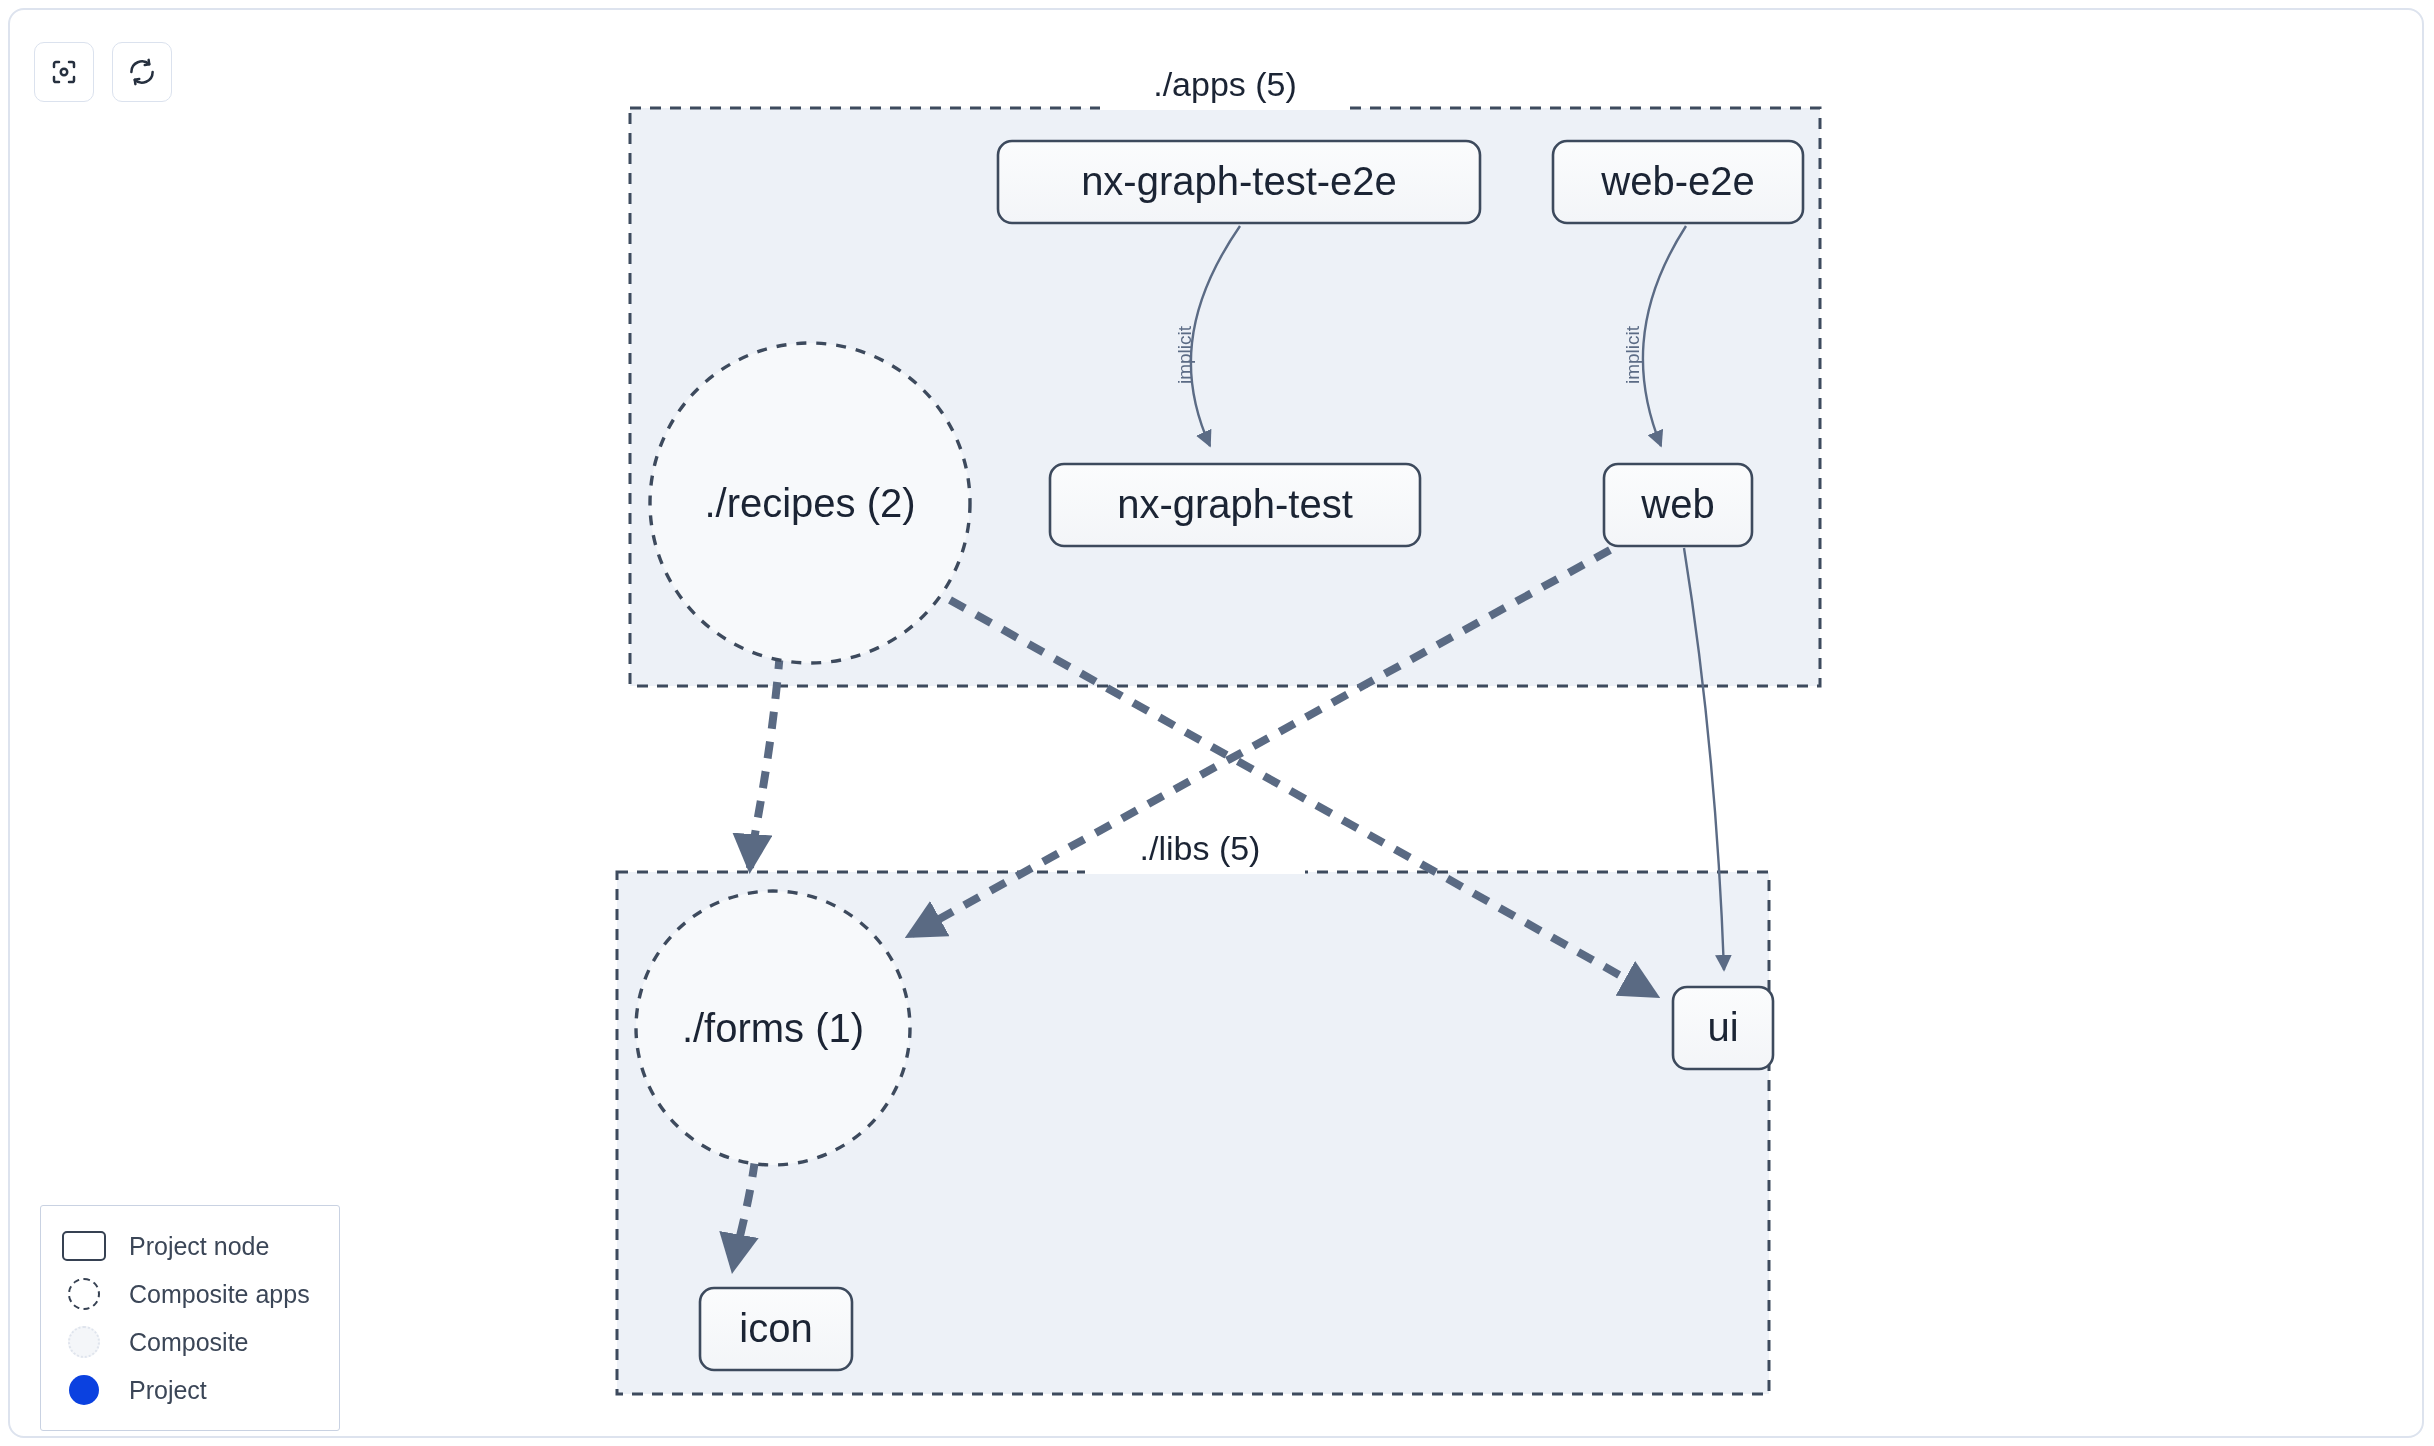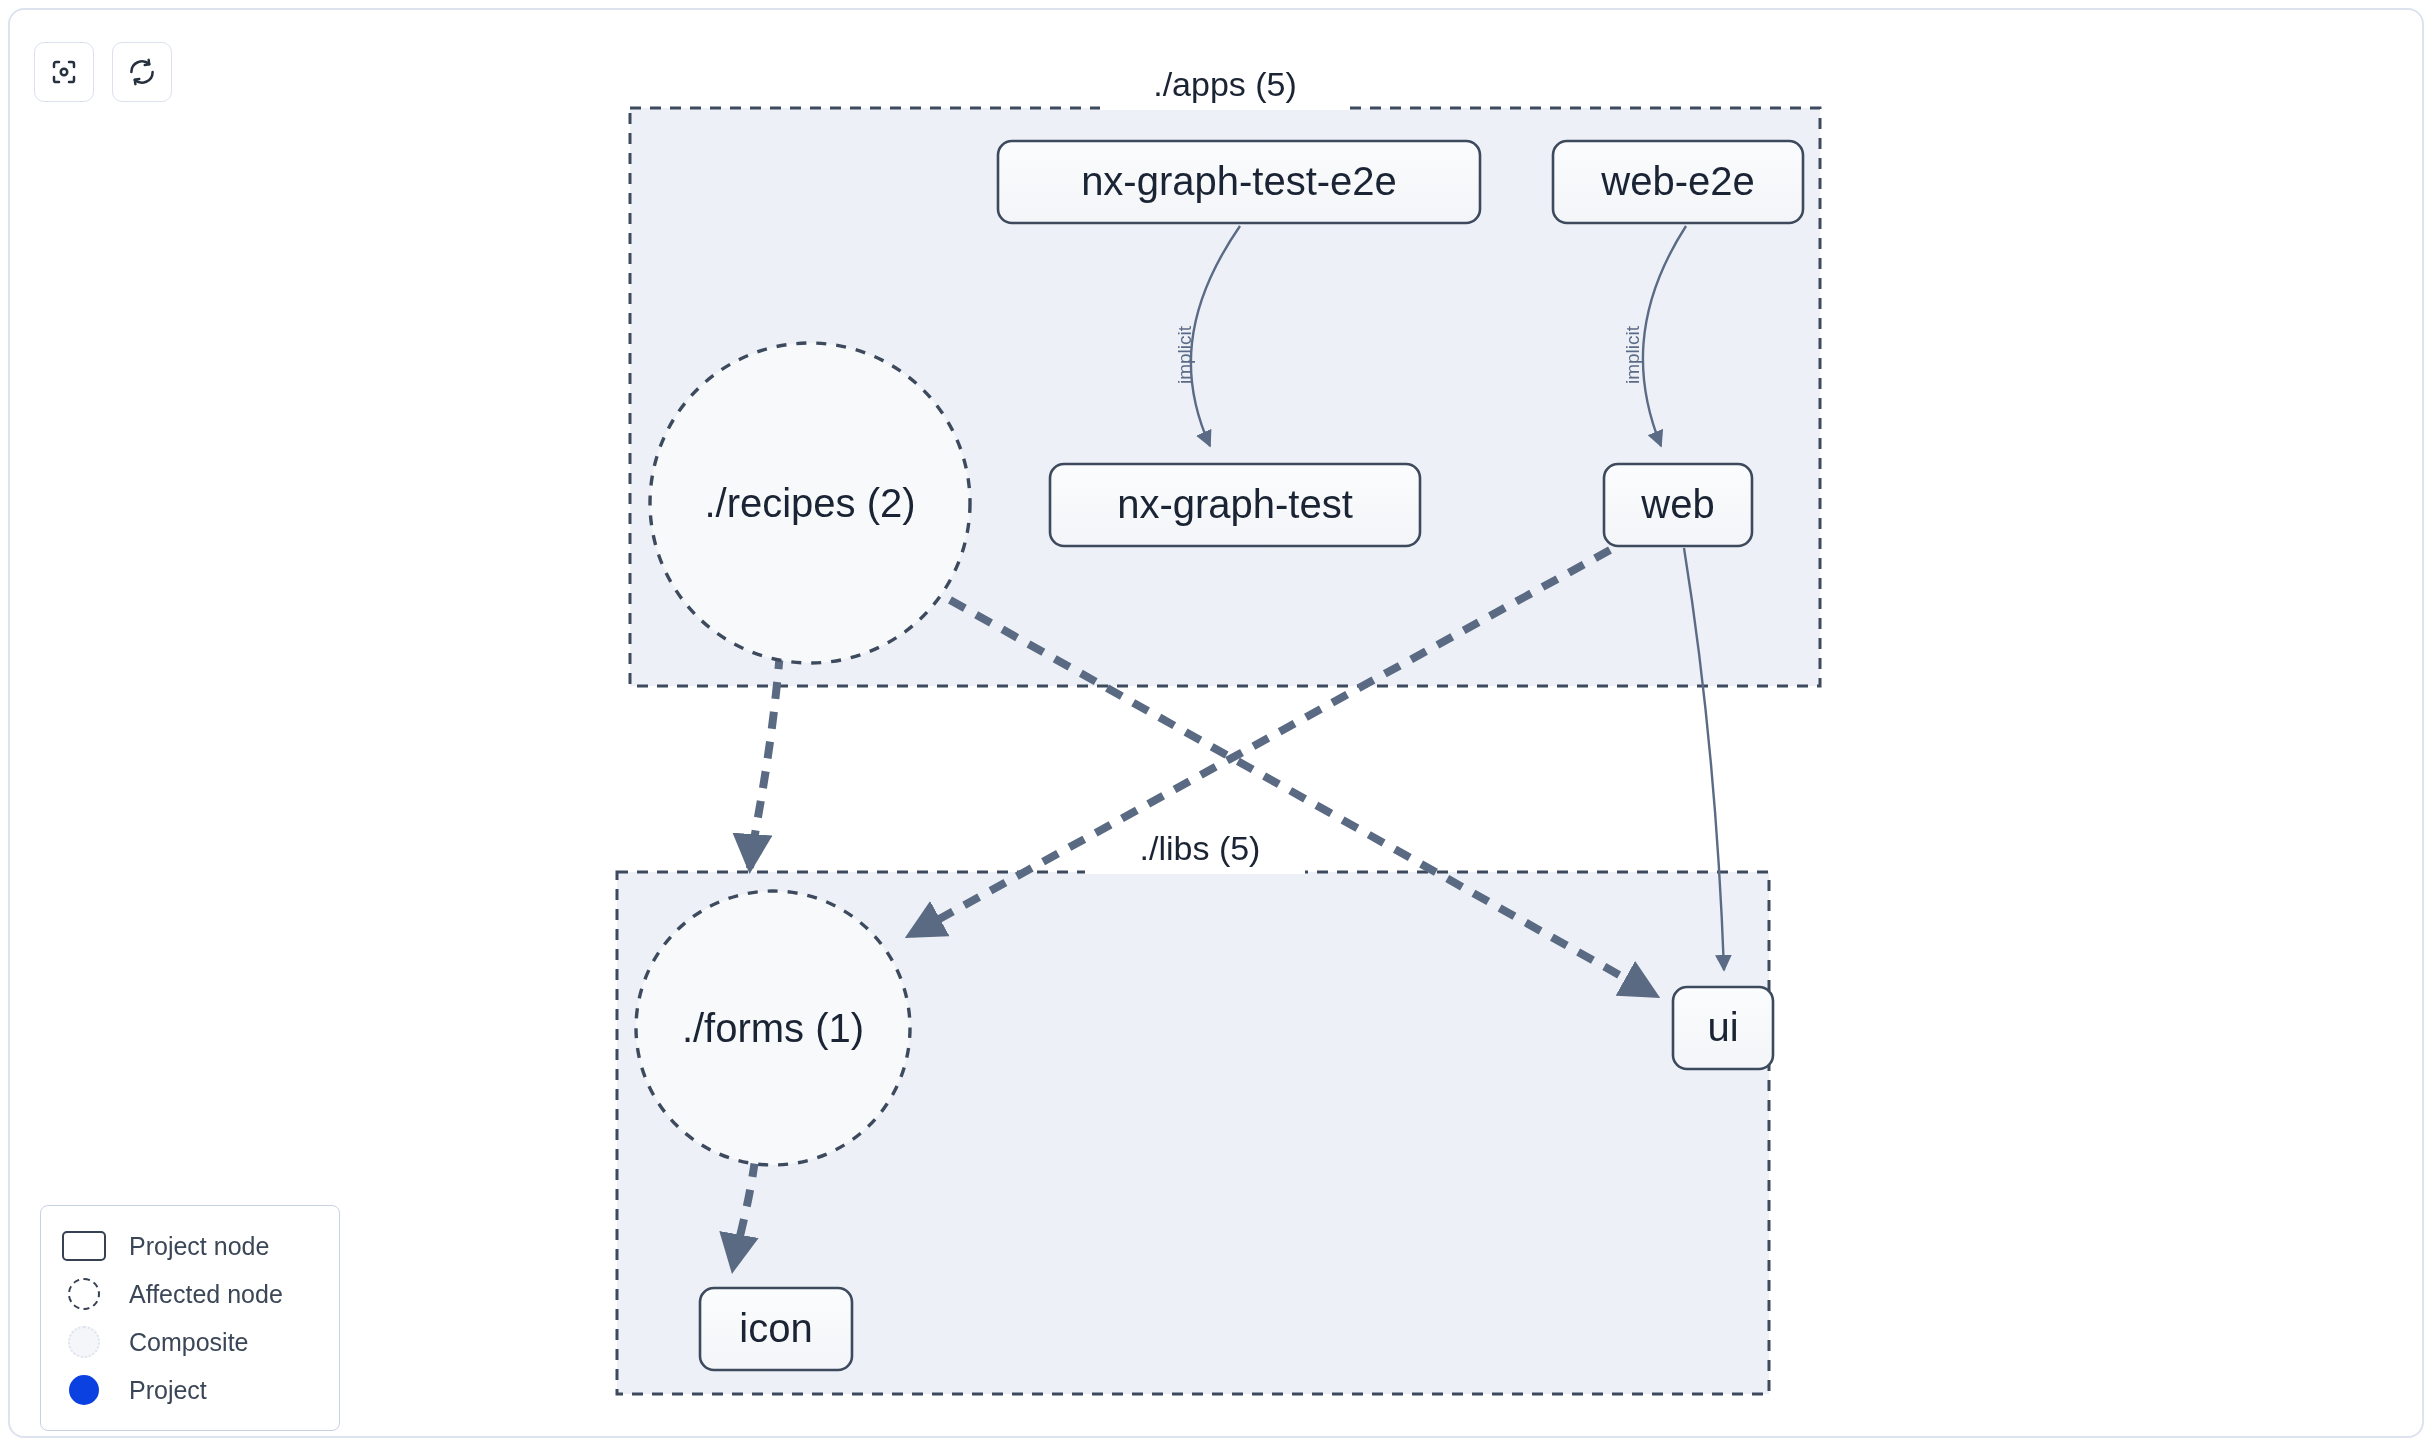--- a/index.html
+++ b/index.html
@@ -78,7 +78,7 @@
     top: 1195px;
     width: 300px;
     border: 1.6px solid #c9d2e2;
-    border-radius: 8px;
+    border-radius: 3px;
     background: #ffffff;
     padding: 16px 18px 16px 20px;
     box-sizing: border-box;

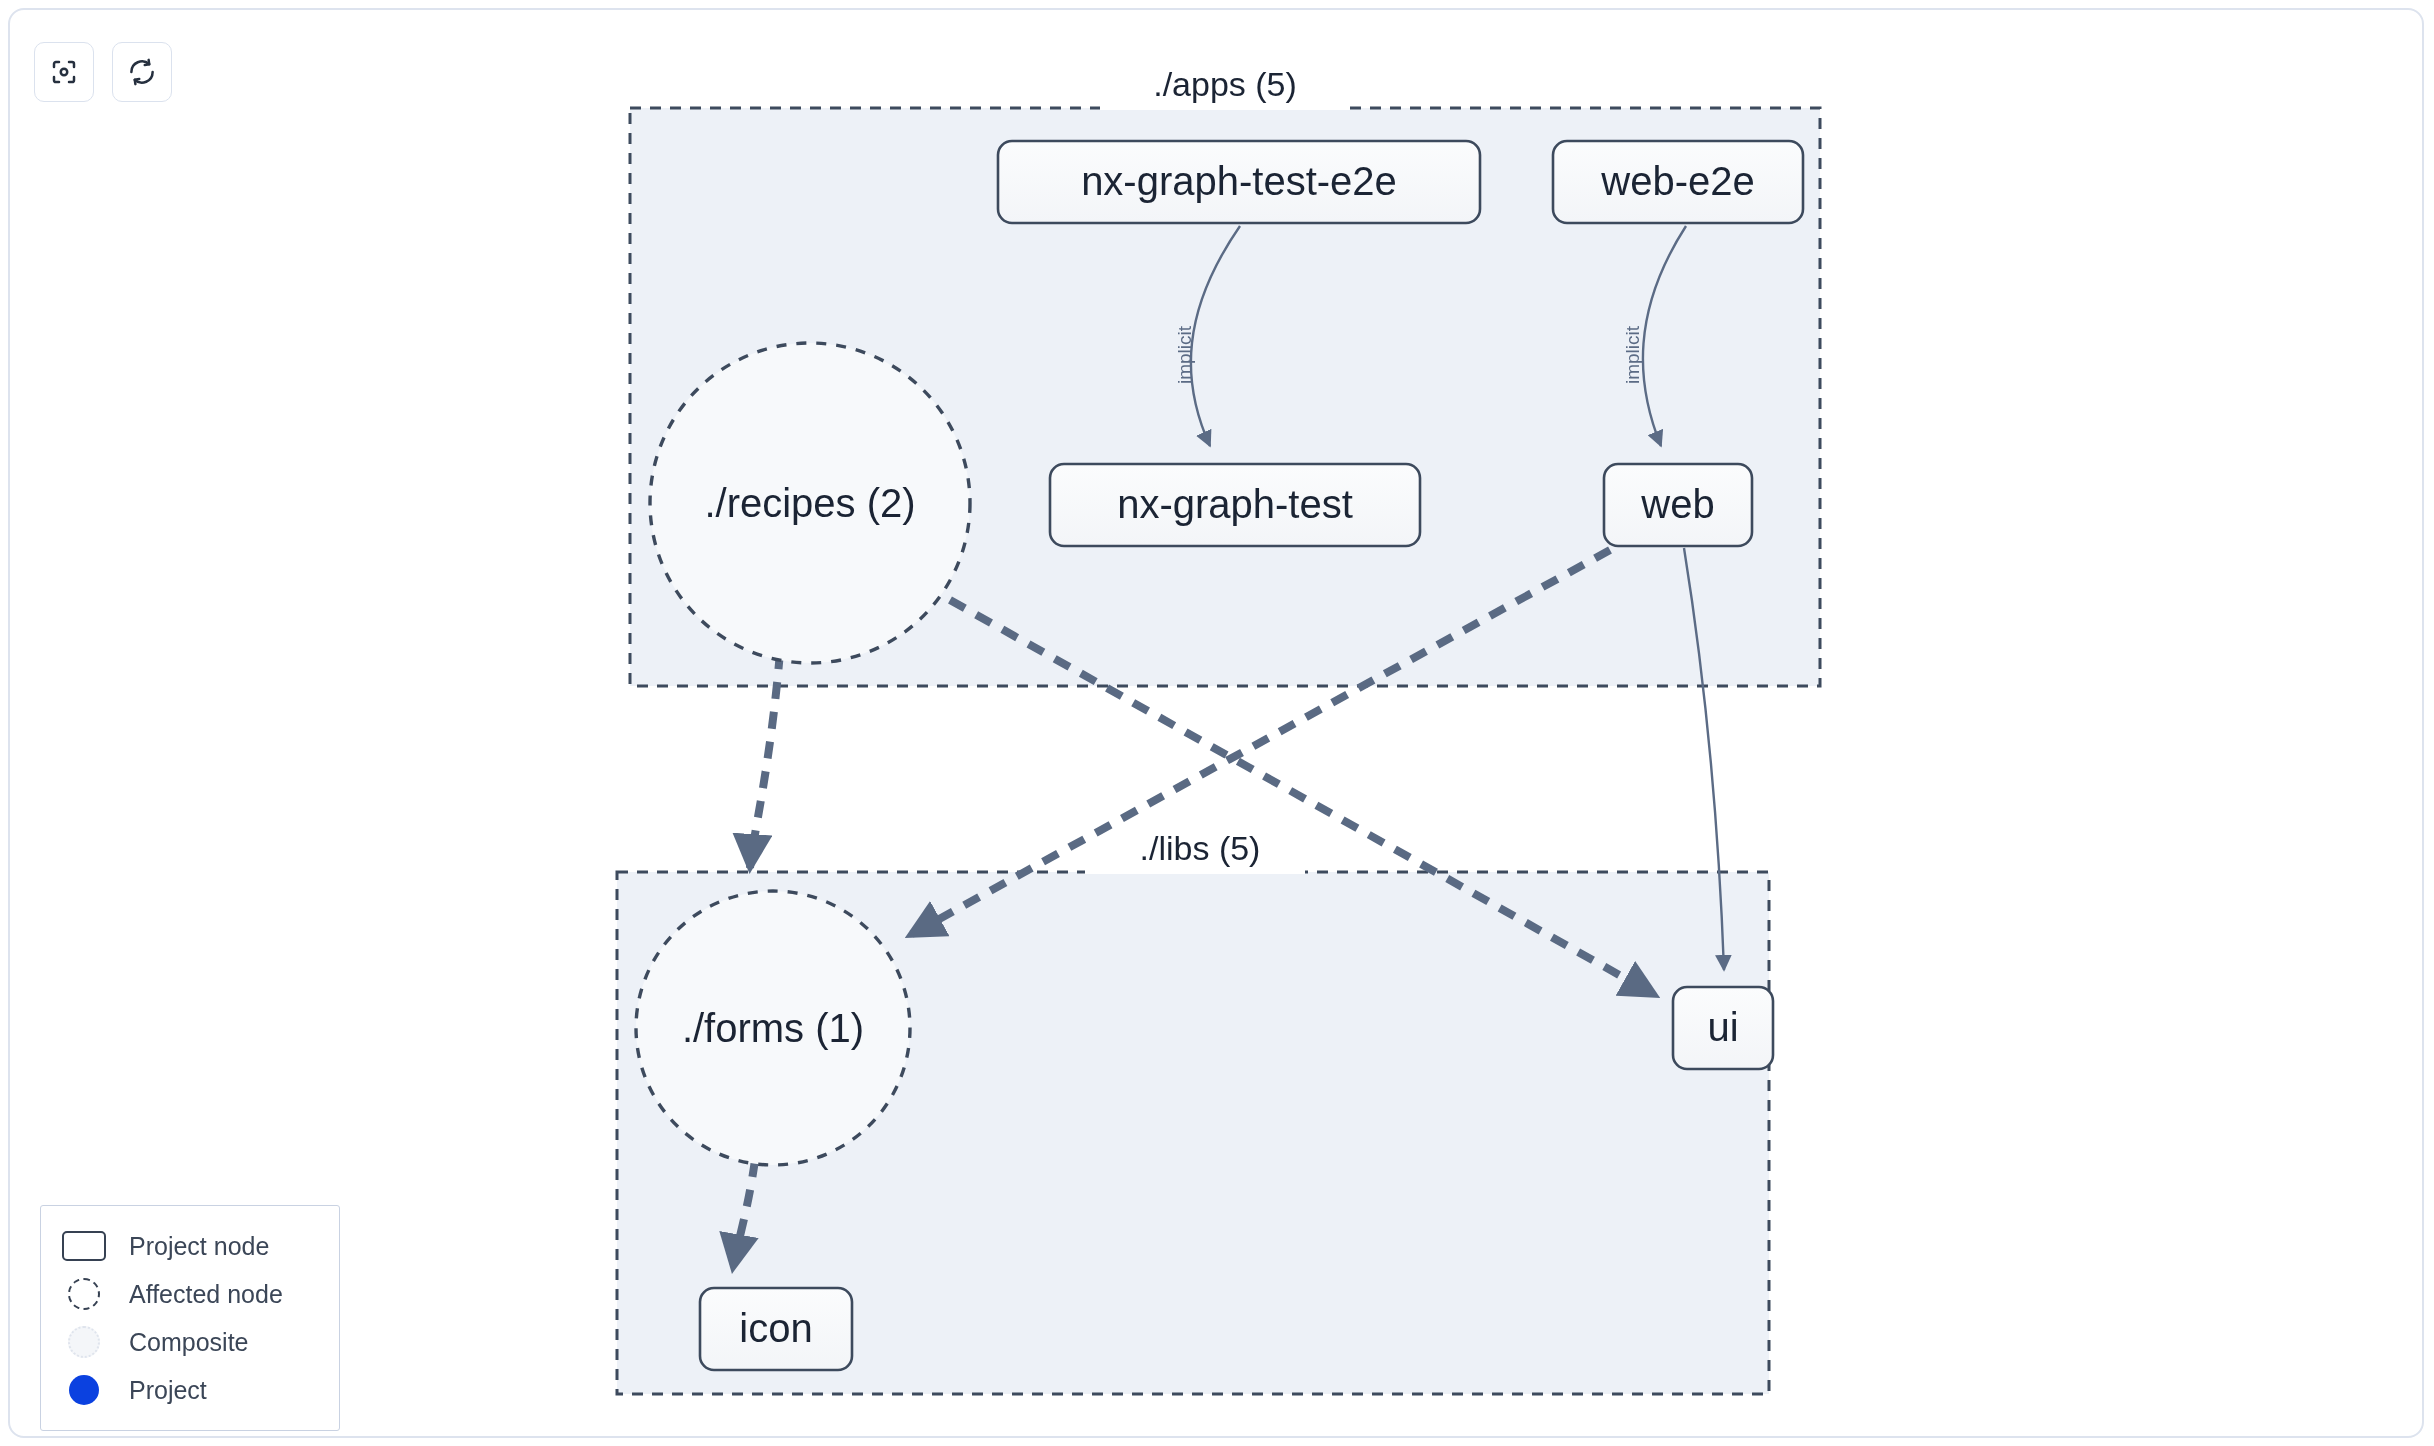--- a/index.html
+++ b/index.html
@@ -269,7 +269,7 @@
       <span class="legend-swatch">
         <span class="sw-composite"></span>
       </span>
-      <span class="legend-text">Affected node</span>
+      <span class="legend-text">Composite apps</span>
     </div>
     <div class="legend-row">
       <span class="legend-swatch">

